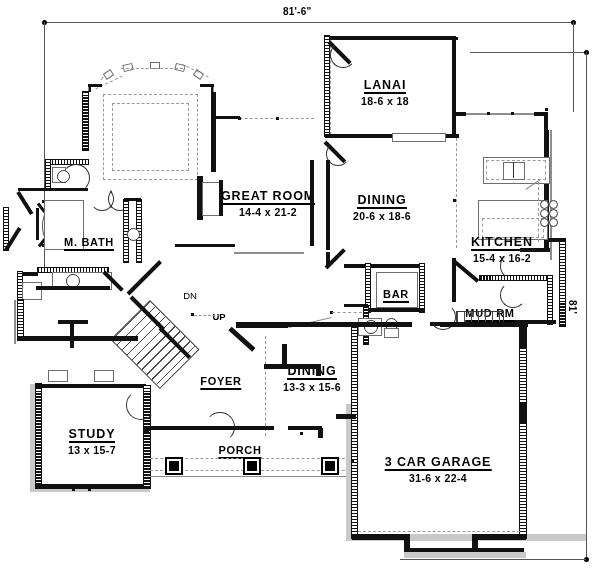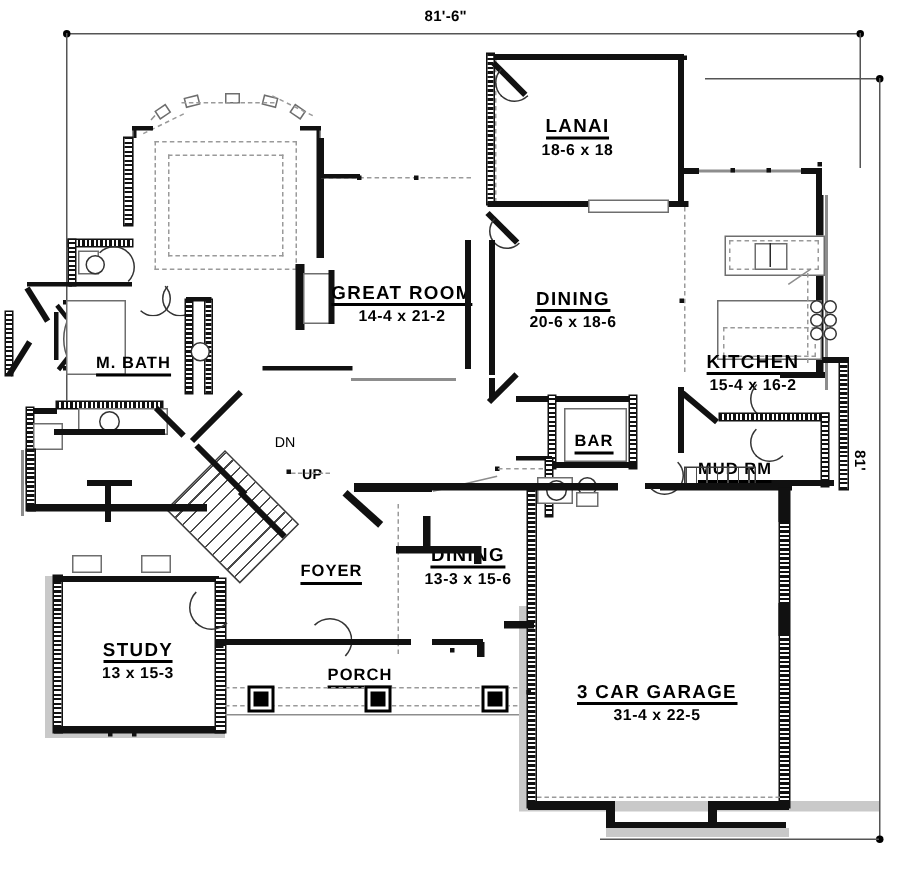--- a/index.html
+++ b/index.html
@@ -388,7 +388,7 @@
   <div class="diag" style="left:131px; top:295px; width:46px; height:4px; transform:rotate(45deg);"></div>
   <div class="diag" style="left:160px; top:326px; width:42px; height:4px; transform:rotate(45deg);"></div>
   <div class="tag" style="left:190px; top:290px;">DN</div>
-  <div class="tag" style="left:208px; top:311px;font-weight:bold;">UP</div>
+  <div class="tag" style="left:219px; top:311px;font-weight:bold;">UP</div>
   <div class="win-dot" style="left:191px; top:313px;"></div>
   <div class="dash" style="left:194px; top:315px; width:26px;"></div>
 

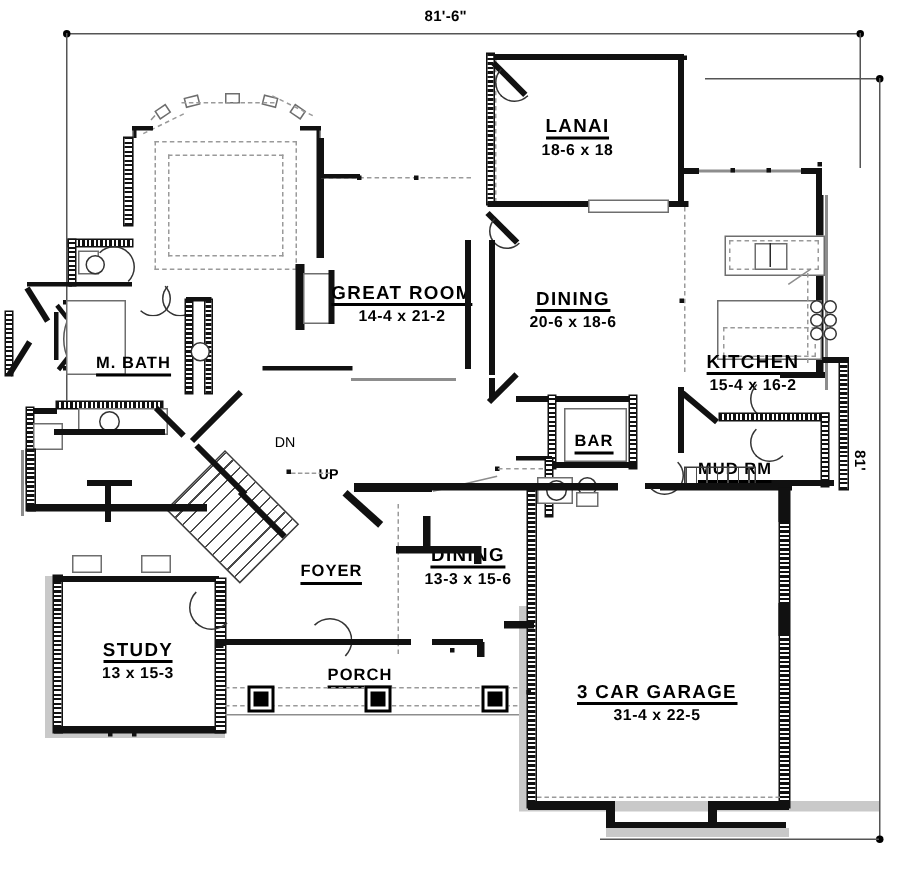--- a/index.html
+++ b/index.html
@@ -426,7 +426,7 @@
 
   <div class="room" style="left:92px; top:424px;">
     <span class="rname">STUDY</span>
-    <span class="rdim">13  x  15-3</span>
+    <span class="rdim">13  x  15-7</span>
   </div>
 
   <div class="door" style="left:126px; top:390px; width:28px; height:28px;

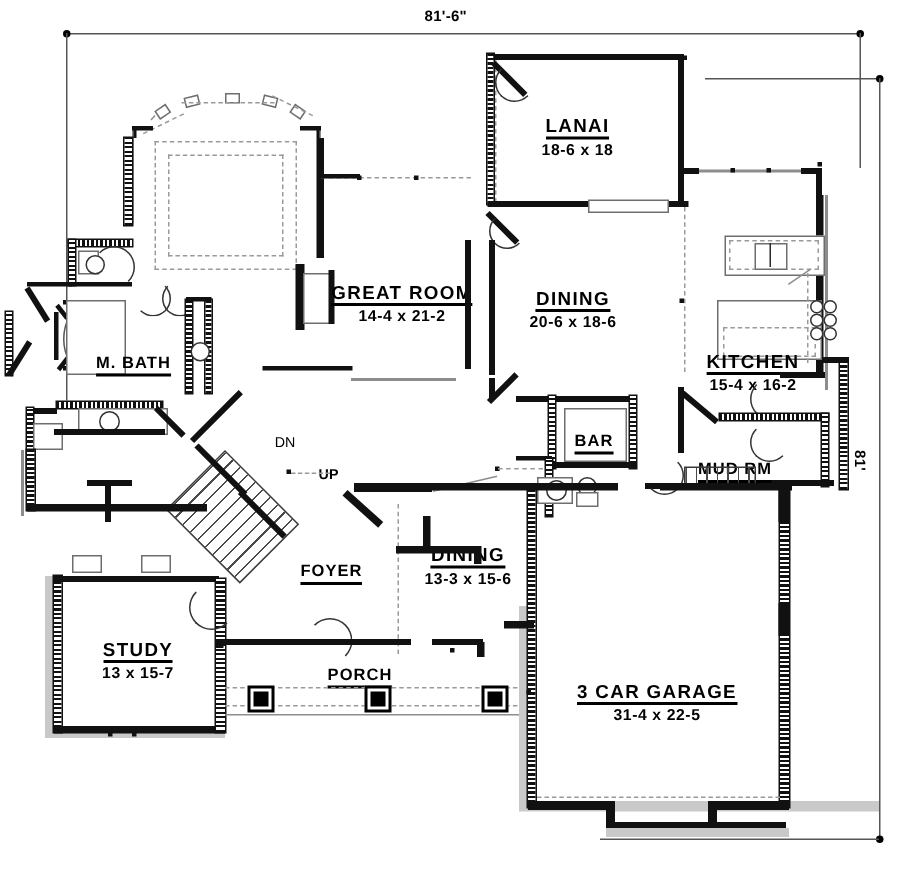--- a/index.html
+++ b/index.html
@@ -482,7 +482,7 @@
 
   <div class="room" style="left:438px; top:452px;">
     <span class="rname">3 CAR GARAGE</span>
-    <span class="rdim">31-4  x  22-5</span>
+    <span class="rdim">31-6  x  22-4</span>
   </div>
 
   <div class="w" style="left:236px; top:324px; width:52px; height:4px;"></div>

